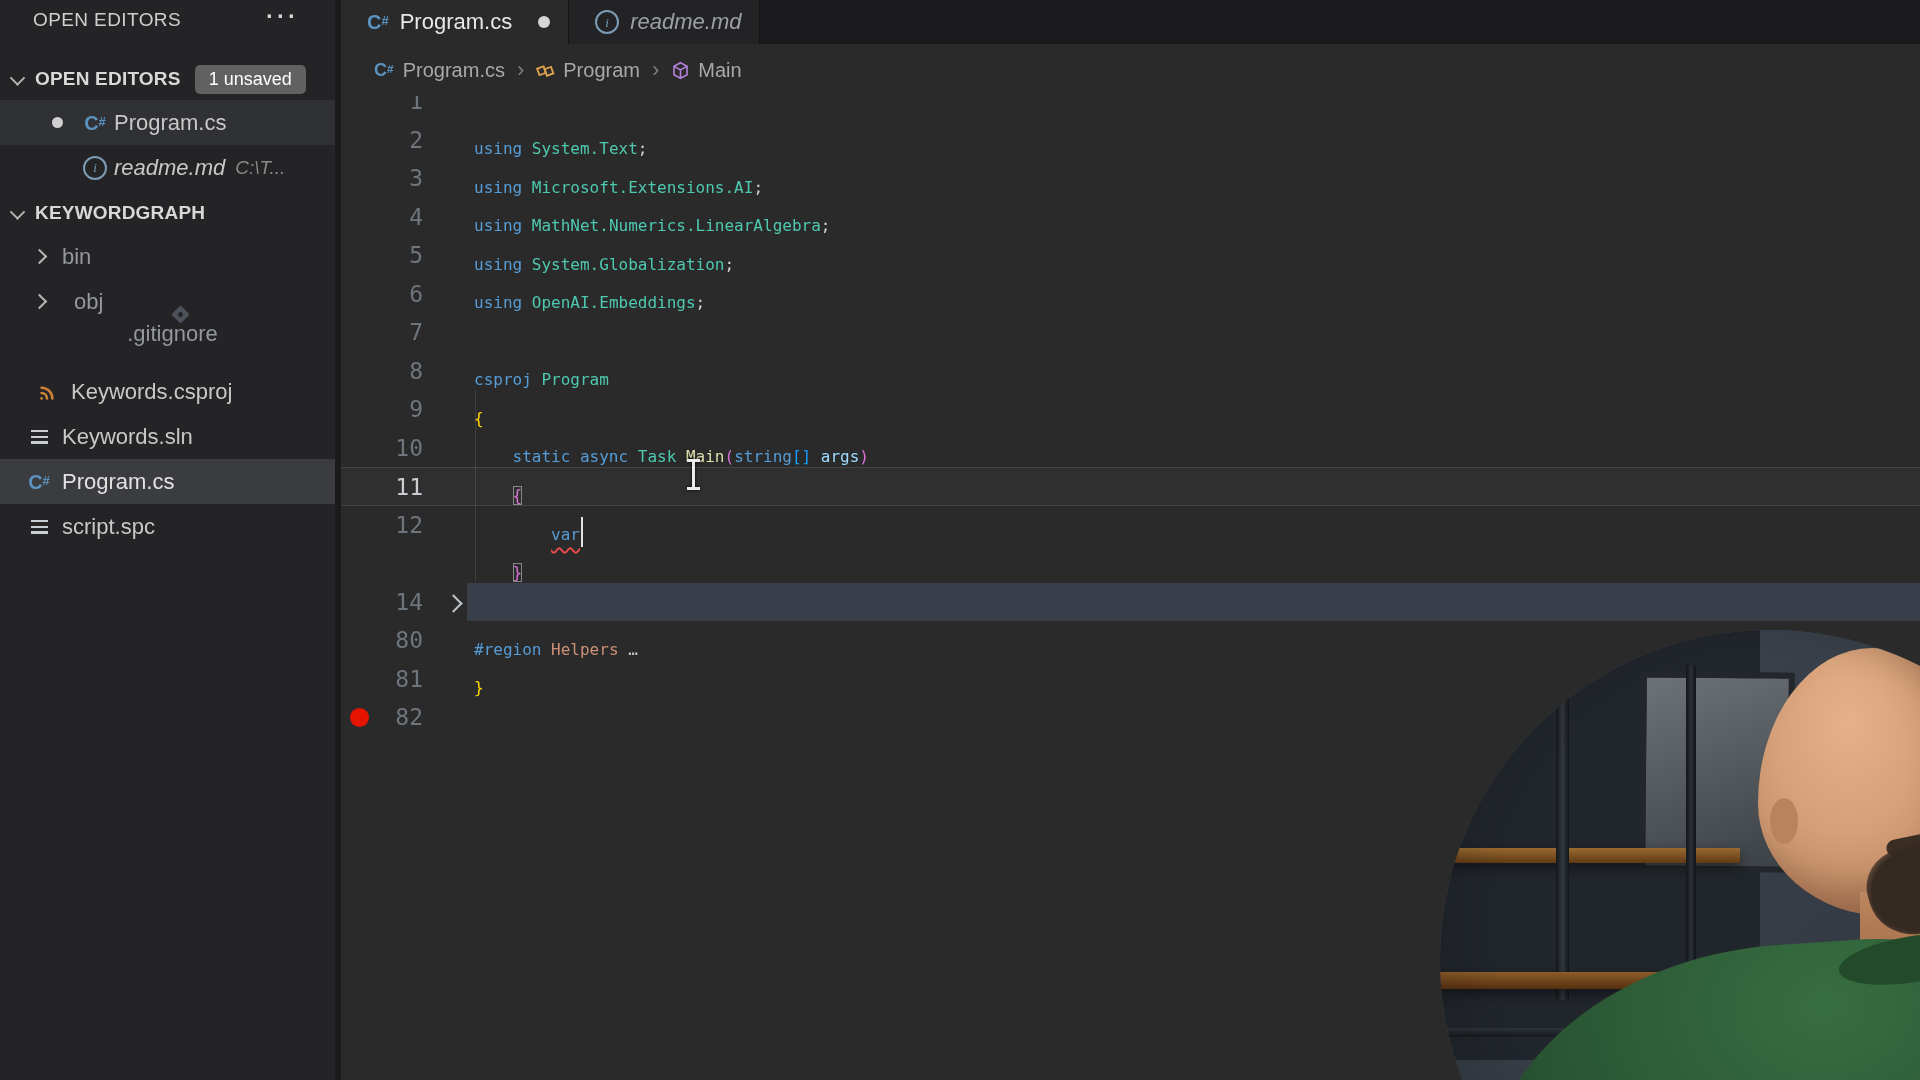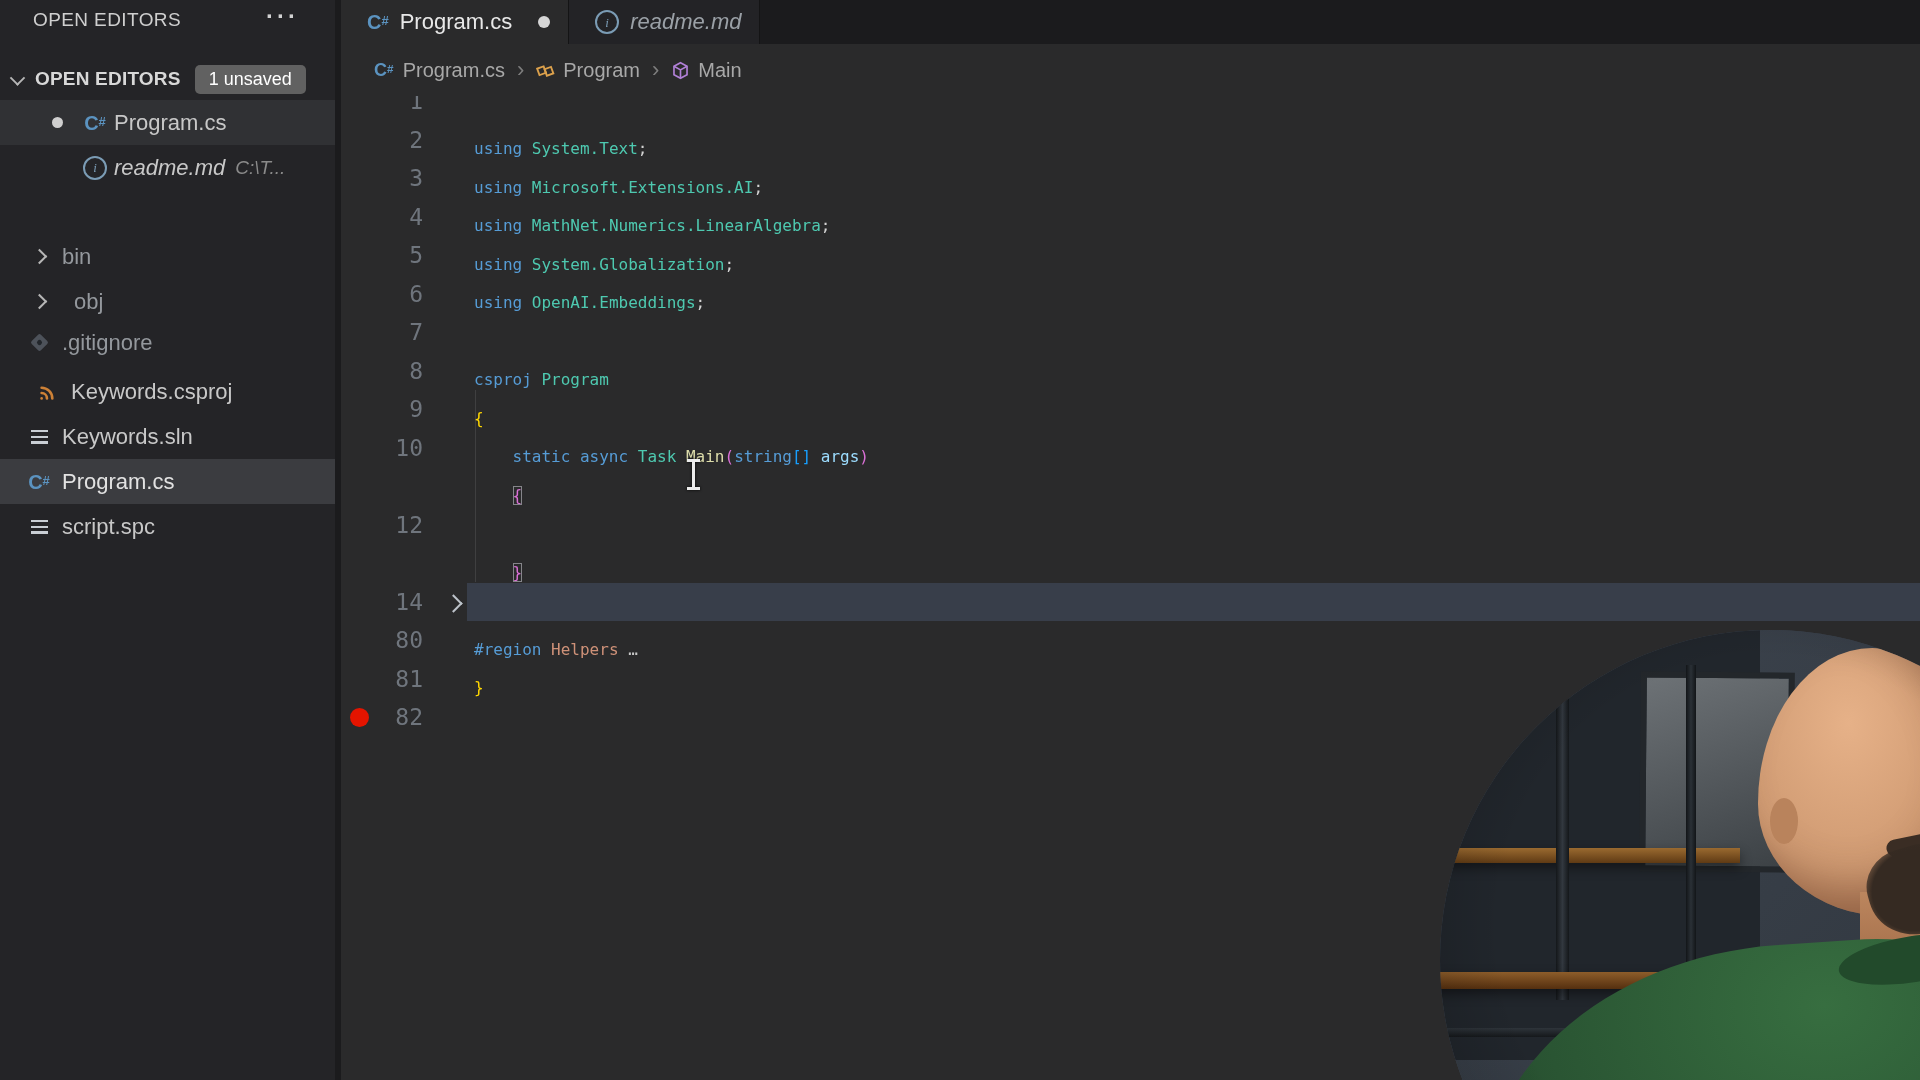--- a/index.html
+++ b/index.html
@@ -132,6 +132,10 @@
       </div>
     </div>
 
+  <div class="sec-head" style="top:195px;">
+    <span class="chev down"></span>
+    <span class="t">KEYWORDGRAPH</span>
+  </div>
 
   <div id="tree-list">
       <div class="row" style="top: 234px;">

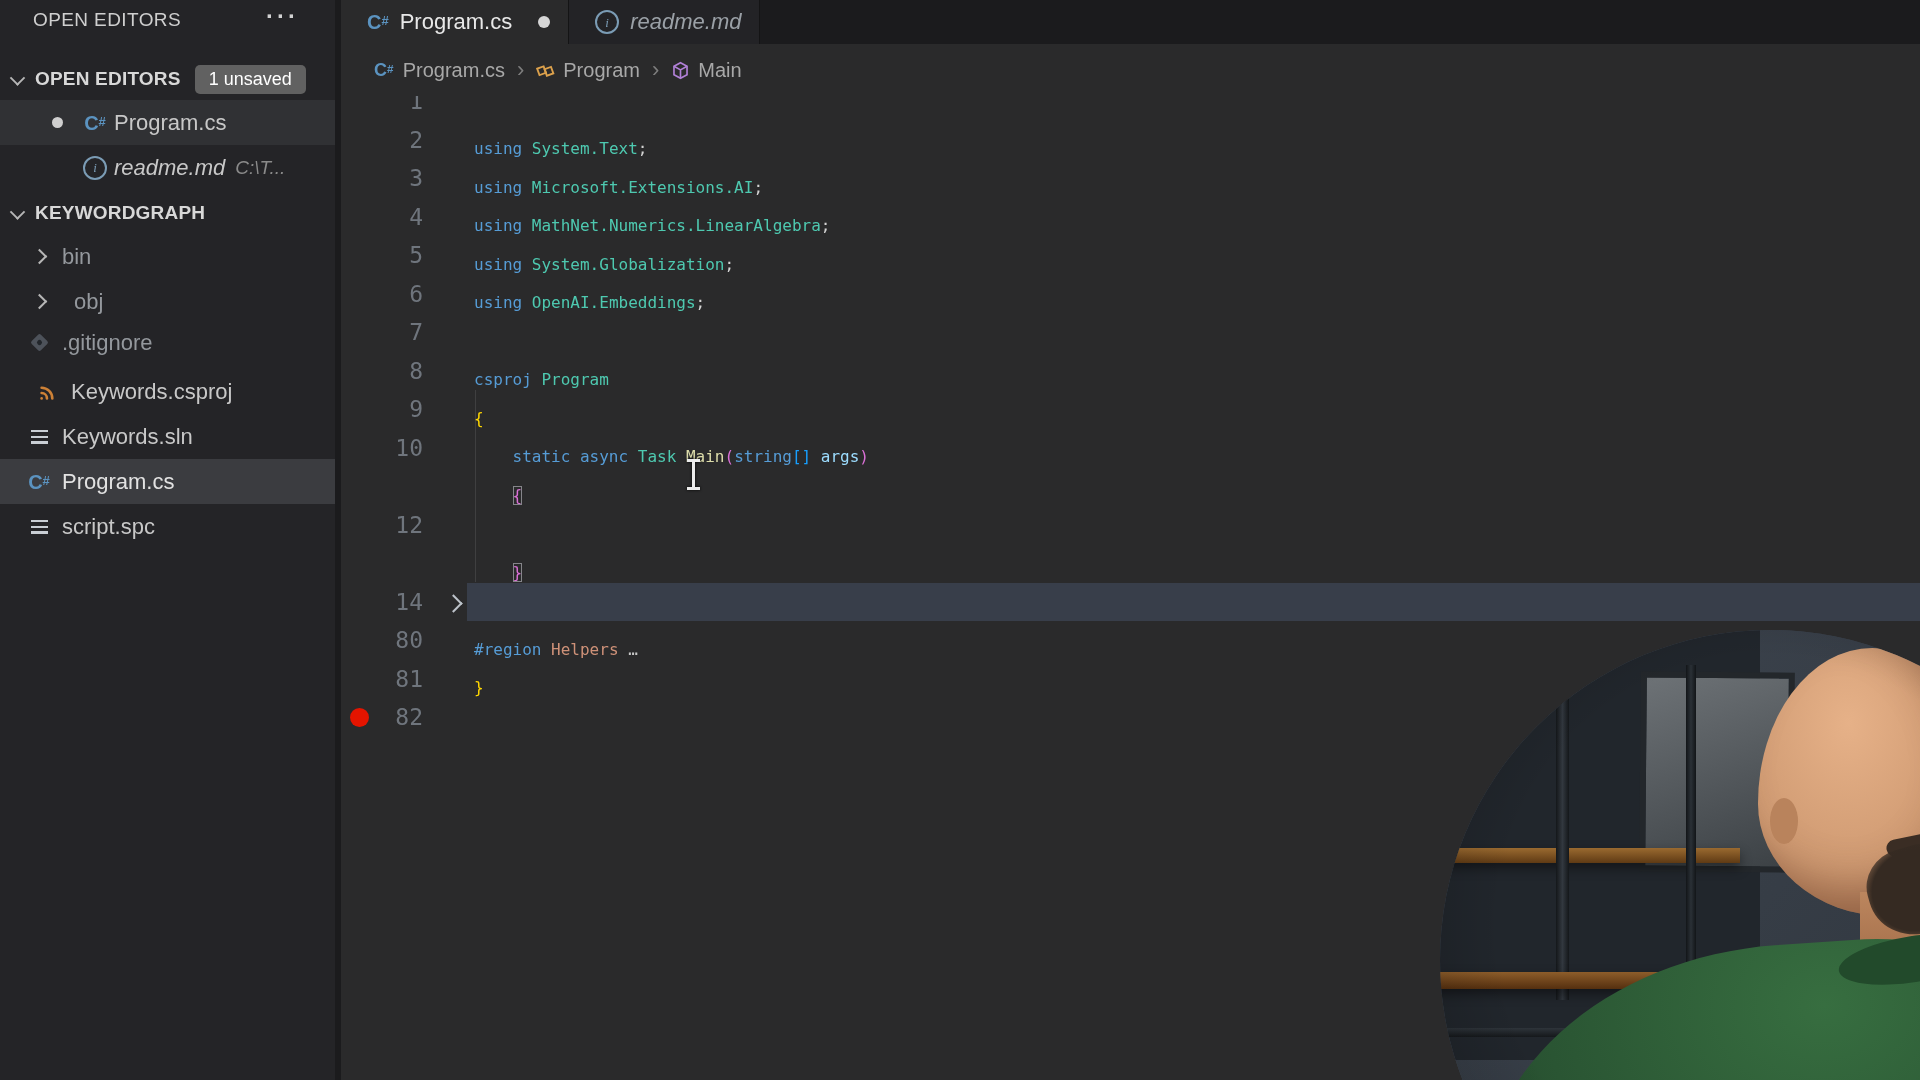--- a/index.html
+++ b/index.html
@@ -150,7 +150,7 @@
         </span>
         <span class="lbl dim" style="margin-left:22px;">obj</span>
       </div>
-      <div class="row" style="top: 320px;">
+      <div class="row" style="top: 308px; flex-direction: column;">
         <span class="ic-wrap" style="margin-left:26px;">
           <span class="ic-git"></span>
         </span>

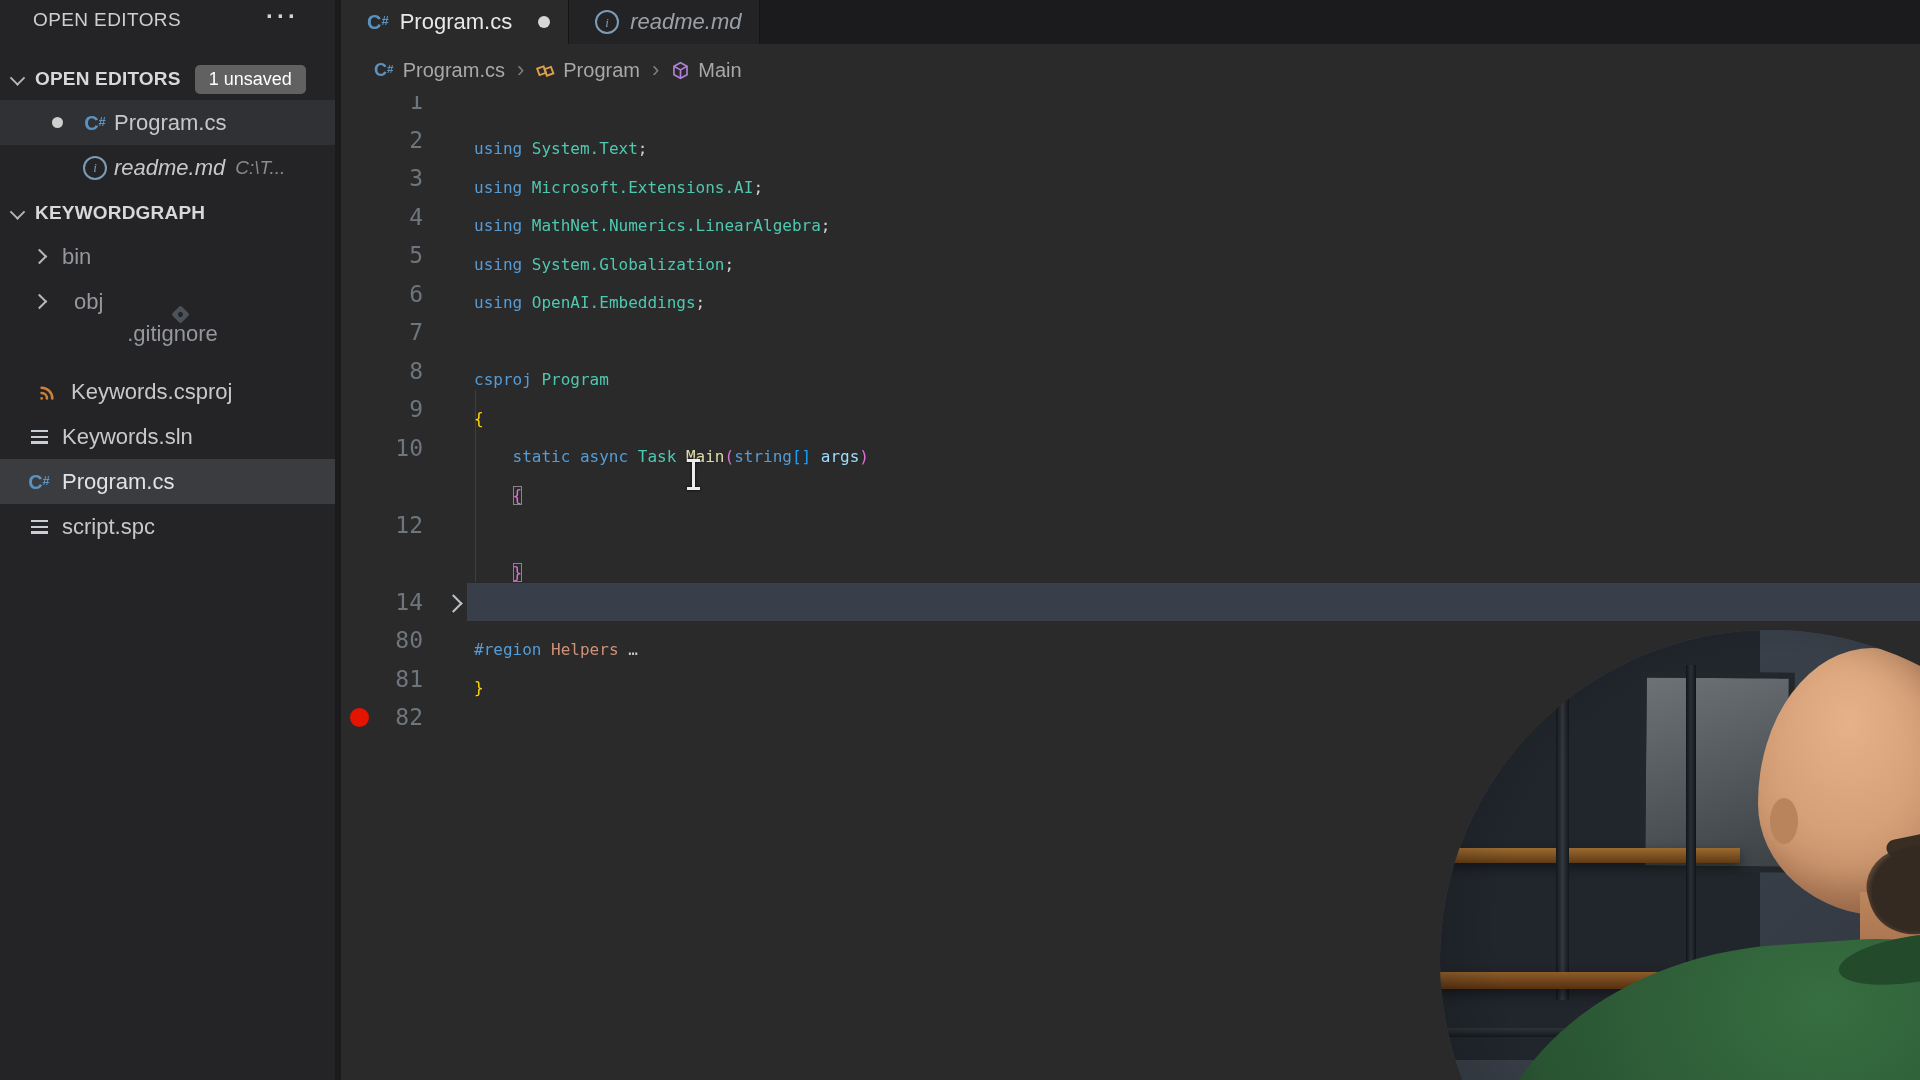--- a/index.html
+++ b/index.html
@@ -235,6 +235,10 @@
         <span class="ln">10</span>
         <span class="ct"><span class="pl">    </span><span class="b2 b2m">{</span></span>
       </div>
+      <div class="crow current" style="top: 467px;">
+        <span class="ln">11</span>
+        <span class="ct"><span class="pl">        </span><span class="kw err">var</span><span class="caret"></span></span>
+      </div>
       <div class="crow" style="top: 505.5px;">
         <span class="ln">12</span>
         <span class="ct"><span class="pl">    </span><span class="b2 b2m">}</span></span>

